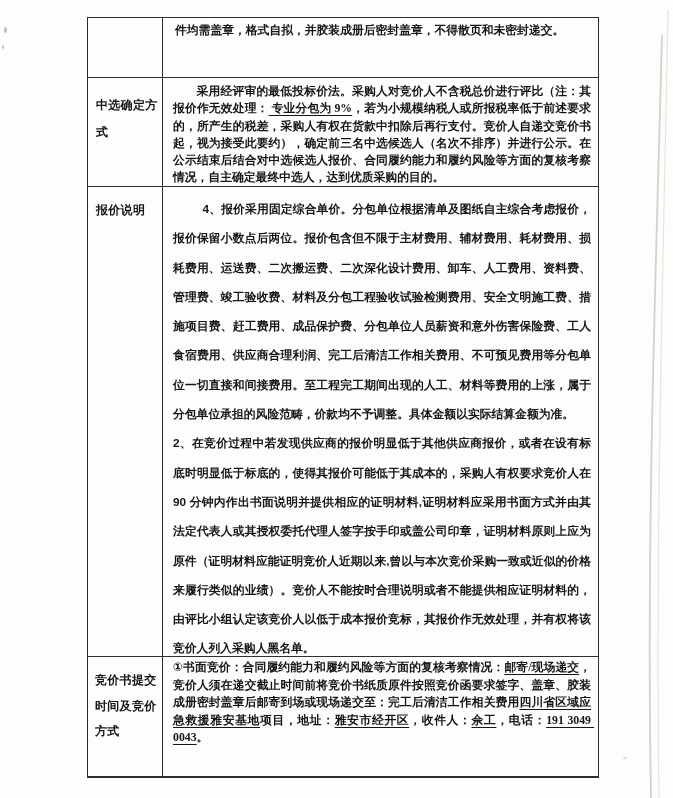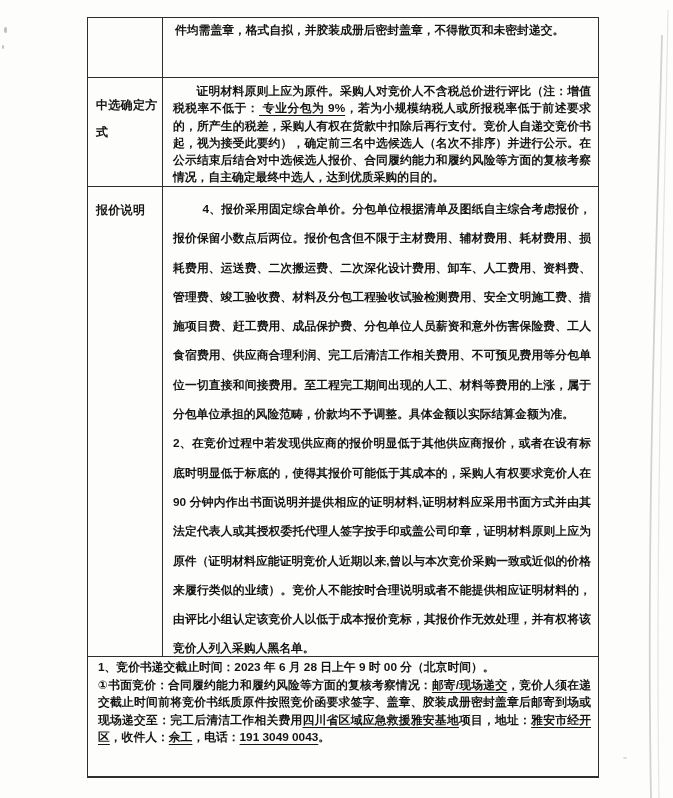--- a/index.html
+++ b/index.html
@@ -94,7 +94,7 @@
           <div class="lbl-line">式</div>
         </div>
       <div class="cell content">
-          <p class="para" style="text-indent: 2em;"><span>证明材料原则上应为原件。采购人对竞价人不含税总价进行评比（注：增值税税率不低于：</span><u>&nbsp;专业分包为 9%</u><span>，若为小规模纳税人或所报税率低于前述要求的，所产生的税差，采购人有权在货款中扣除后再行支付。竞价人自递交竞价书起，视为接受此要约），确定前三名中选候选人（名次不排序）并进行公示。在公示结束后结合对中选候选人报价、合同履约能力和履约风险等方面的复核考察情况，自主确定最终中选人，达到优质采购的目的。</span></p>
+          <p class="para" style="text-indent: 2em;"><span>采用经评审的最低投标价法。采购人对竞价人不含税总价进行评比（注：其报价作无效处理：</span><u>&nbsp;专业分包为 9%</u><span>，若为小规模纳税人或所报税率低于前述要求的，所产生的税差，采购人有权在货款中扣除后再行支付。竞价人自递交竞价书起，视为接受此要约），确定前三名中选候选人（名次不排序）并进行公示。在公示结束后结合对中选候选人报价、合同履约能力和履约风险等方面的复核考察情况，自主确定最终中选人，达到优质采购的目的。</span></p>
         </div>
     </div>
 

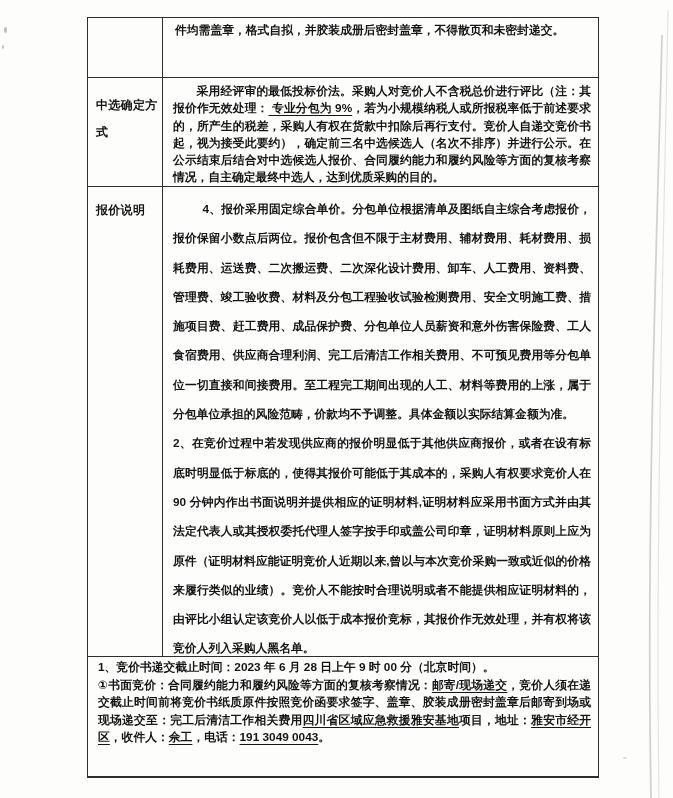--- a/index.html
+++ b/index.html
@@ -46,7 +46,7 @@
   }
   .para { margin: 0; }
   .para span, .para u { white-space: pre-wrap; }
-  u { text-decoration-thickness: 1.2px; text-underline-offset: 2.5px; }
+  u { text-decoration-thickness: 1.2px; text-underline-offset: 2.5px; font-family: Liberation Serif, serif; }
   .lbl-line { white-space: nowrap; }
 
   

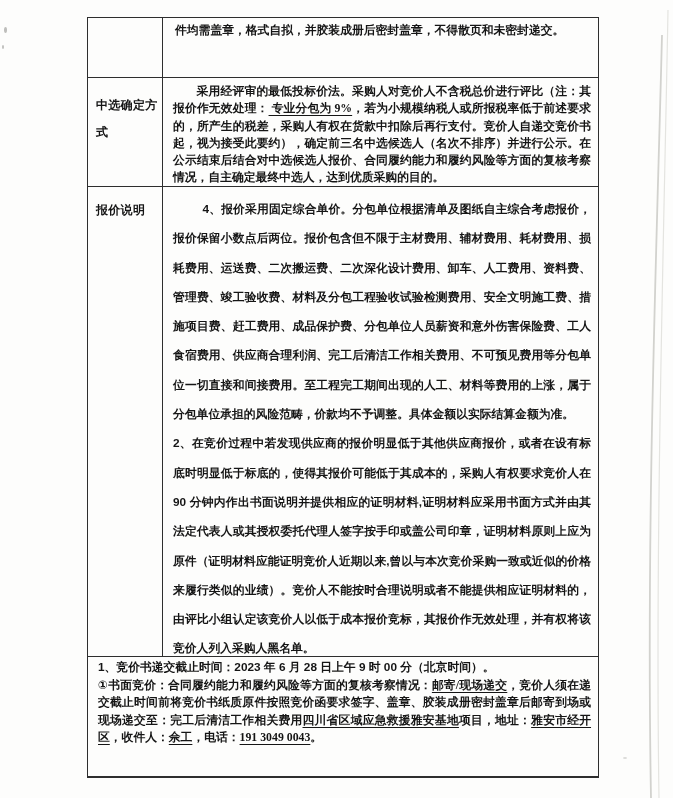--- a/index.html
+++ b/index.html
@@ -110,7 +110,6 @@
 
     <div class="row r3">
       <div class="cell content">
-          <p class="para"><span>1、竞价书递交截止时间：2023 年 6 月 28 日上午 9 时 00 分（北京时间）。</span></p>
           <p class="para"><span>①书面竞价：合同履约能力和履约风险等方面的复核考察情况：</span><u>邮寄/现场递交</u><span>，竞价人须在递交截止时间前将竞价书纸质原件按照竞价函要求签字、盖章、胶装成册密封盖章后邮寄到场或现场递交至：完工后清洁工作相关费用</span><u>四川省区域应急救援雅安基地</u><span>项目，地址：</span><u>雅安市经开区</u><span>，收件人：</span><u>佘工</u><span>，电话：</span><u>191 3049 0043</u><span>。</span></p>
         </div>
     </div>

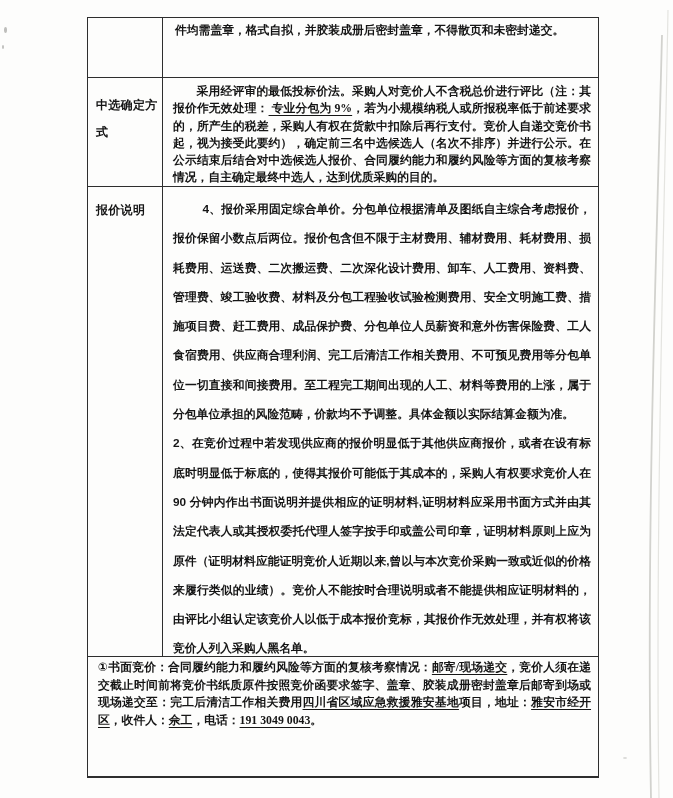--- a/index.html
+++ b/index.html
@@ -109,6 +109,11 @@
     </div>
 
     <div class="row r3">
+      <div class="cell label">
+          <div class="lbl-line">竞价书提交</div>
+          <div class="lbl-line">时间及竞价</div>
+          <div class="lbl-line">方式</div>
+        </div>
       <div class="cell content">
           <p class="para"><span>①书面竞价：合同履约能力和履约风险等方面的复核考察情况：</span><u>邮寄/现场递交</u><span>，竞价人须在递交截止时间前将竞价书纸质原件按照竞价函要求签字、盖章、胶装成册密封盖章后邮寄到场或现场递交至：完工后清洁工作相关费用</span><u>四川省区域应急救援雅安基地</u><span>项目，地址：</span><u>雅安市经开区</u><span>，收件人：</span><u>佘工</u><span>，电话：</span><u>191 3049 0043</u><span>。</span></p>
         </div>

